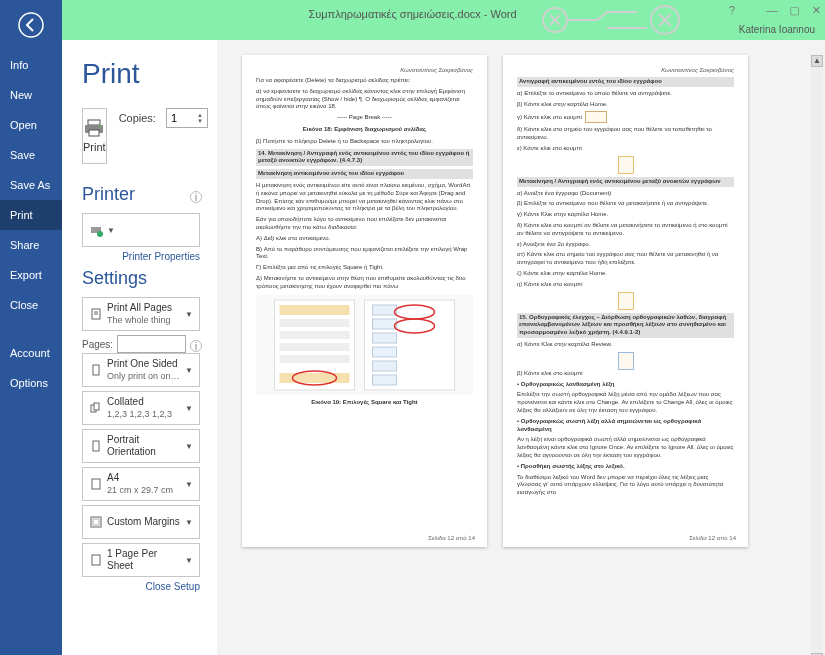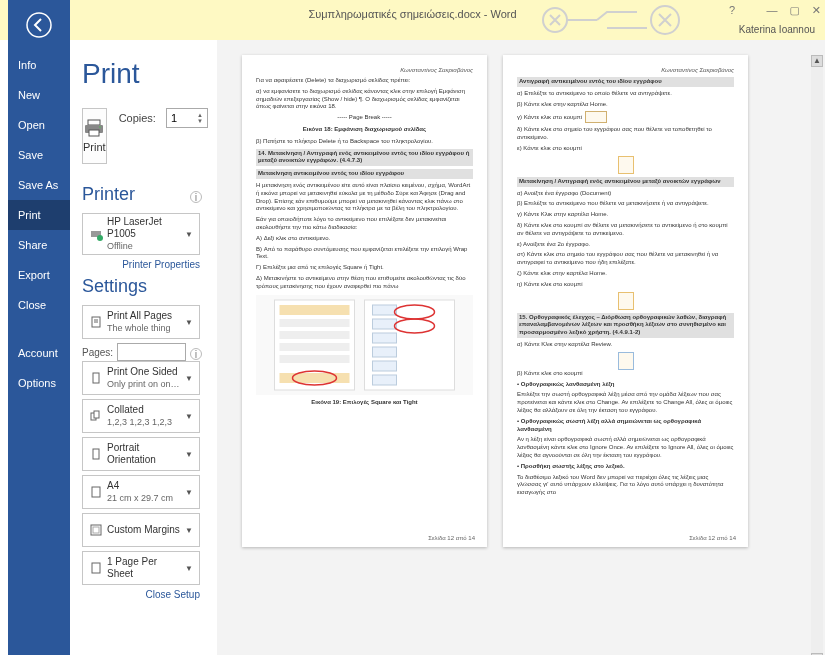--- a/index.html
+++ b/index.html
@@ -6,7 +6,7 @@
     body { width: 825px; height: 655px; overflow: hidden; background: #fff; position: relative; }
     
     
-    .titlebar { height: 40px; background: #fef9c3; display: flex; align-items: center; position: relative; border-bottom: 0; }
+    .titlebar { height: 40px; background: #86efac; display: flex; align-items: center; position: relative; border-bottom: 0; }
     .title-text { position: absolute; left: 50%; transform: translateX(-50%); font-size: 11px; color: #555; top: 8px; }
     .win-controls { position: absolute; right: 4px; top: 4px; display: flex; gap: 12px; font-size: 11px; color: #777; }
     .win-controls span { cursor: pointer; }

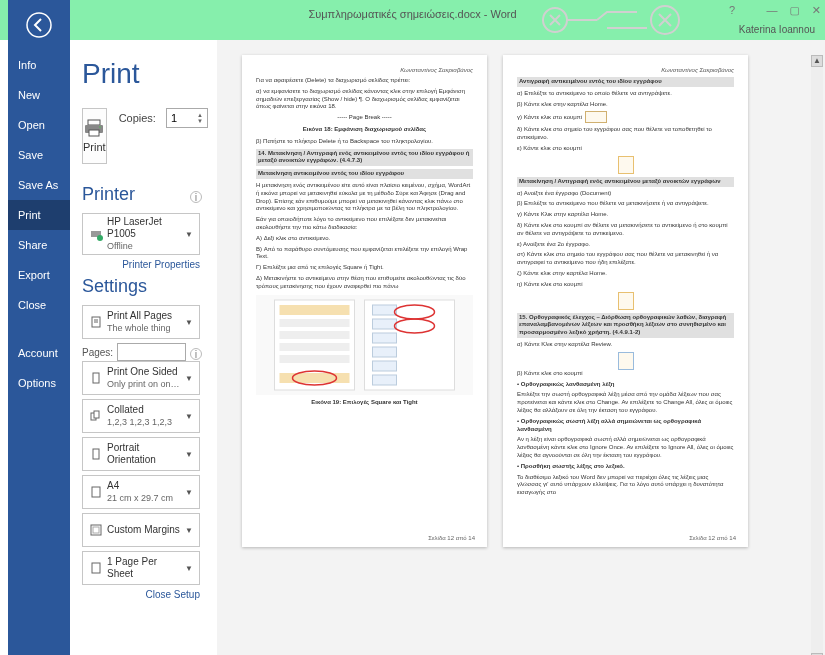--- a/index.html
+++ b/index.html
@@ -16,7 +16,7 @@
     .username { position: absolute; right: 10px; top: 24px; font-size: 10px; color: #555; }
     
     
-    .sidebar { position: absolute; left: 8px; top: 0; width: 62px; height: 655px; background: #2b579a; display: flex; flex-direction: column; z-index: 10; }
+    .sidebar { position: absolute; left: 0; top: 0; width: 62px; height: 655px; background: #2b579a; display: flex; flex-direction: column; z-index: 10; }
     .back-btn { width: 62px; height: 50px; display: flex; align-items: center; justify-content: center; cursor: pointer; }
     .back-btn svg { width: 28px; height: 28px; }
     .nav-item { padding: 9px 10px; font-size: 11px; color: #fff; cursor: pointer; }

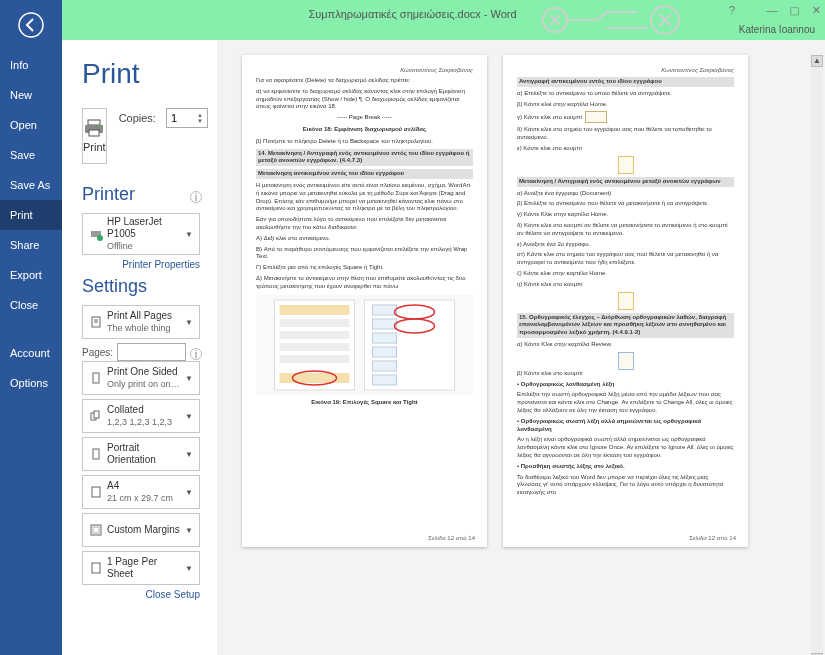--- a/index.html
+++ b/index.html
@@ -154,7 +154,6 @@
             <circle cx="11" cy="11" r="3" fill="#3a6"></circle>
           </svg>
         </span>
-      <span class="dd-text"><span>HP LaserJet P1005</span><span class="dd-sub">Offline</span></span>
       <span class="dd-arrow">▼</span>
     </div>
     <div class="link-right">Printer Properties</div>

